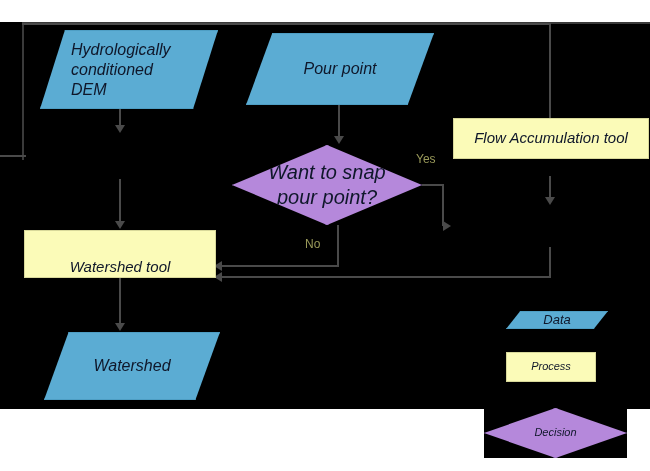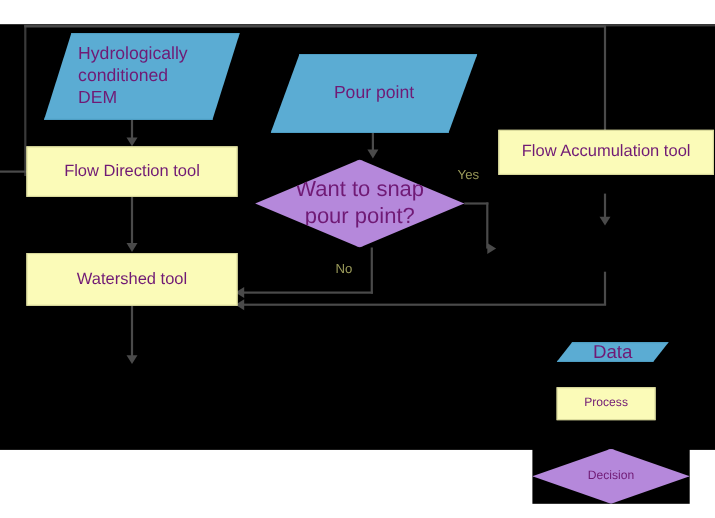--- a/index.html
+++ b/index.html
@@ -58,8 +58,9 @@
     align-items: center;
     justify-content: center;
     text-align: center;
-    color: #701a75;
+    color: #0f172a;
     line-height: 1.25;
+    font-style: italic;
   }
   .shape-process {
     background: #fbfbb8;

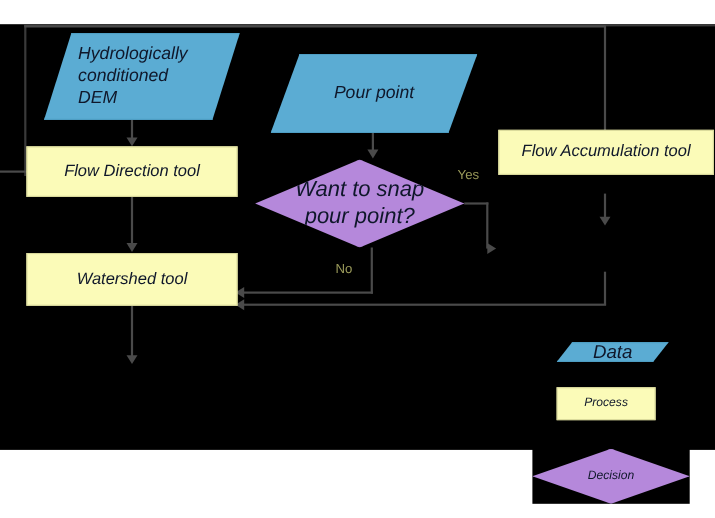--- a/index.html
+++ b/index.html
@@ -85,7 +85,7 @@
   
   #node-dem      { left: 40px;  top: 30px;  width: 178px; height: 79px;  font-size: 16px; }
   #node-dem .node-label { text-align: left; width: 100%; padding-left: 30px; }
-  #node-pour     { left: 246px; top: 49px;  width: 188px; height: 72px;  font-size: 16px; }
+  #node-pour     { left: 246px; top: 33px;  width: 188px; height: 72px;  font-size: 16px; }
   #node-flowdir  { left: 24px;  top: 133px; width: 192px; height: 46px;  font-size: 15px; }
   #node-flowacc  { left: 453px; top: 118px; width: 196px; height: 41px;  font-size: 15px; }
   #node-snap     { left: 453px; top: 206px; width: 196px; height: 41px;  font-size: 15px; }

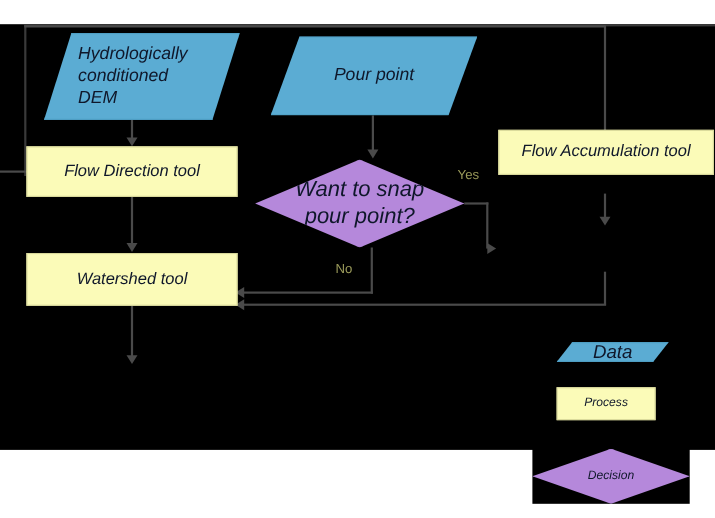--- a/index.html
+++ b/index.html
@@ -188,9 +188,6 @@
     <span class="node-label">Pour point</span>
   </div>
 
-  <div class="node shape-process" id="node-flowdir">
-    <span class="node-label">Flow Direction tool</span>
-  </div>
 
   <div class="node shape-process" id="node-flowacc">
     <span class="node-label">Flow Accumulation tool</span>

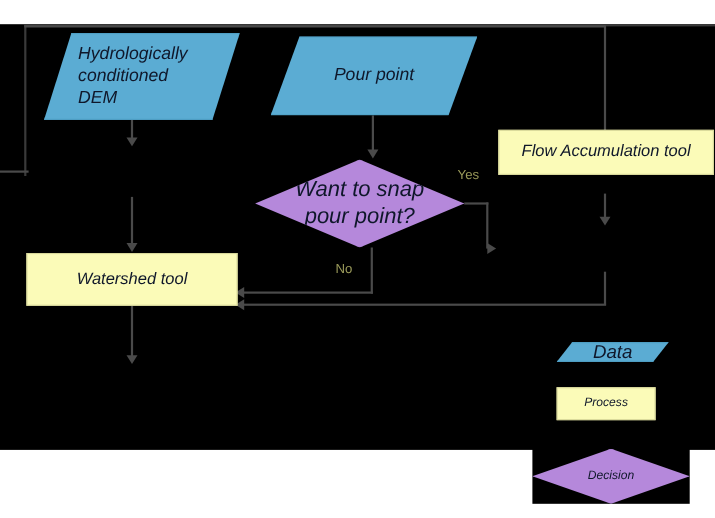--- a/index.html
+++ b/index.html
@@ -90,7 +90,7 @@
   #node-flowacc  { left: 453px; top: 118px; width: 196px; height: 41px;  font-size: 15px; }
   #node-snap     { left: 453px; top: 206px; width: 196px; height: 41px;  font-size: 15px; }
   #node-decision { left: 232px; top: 145px; width: 190px; height: 80px;  font-size: 20px; }
-  #node-watershedtool { left: 24px; top: 230px; width: 192px; height: 48px; font-size: 15px; }
+  #node-watershedtool { left: 24px; top: 230px; width: 192px; height: 48px; font-size: 15px; align-items: flex-end; }
   #node-watershed{ left: 44px;  top: 332px; width: 176px; height: 68px;  font-size: 16px; }
 
   

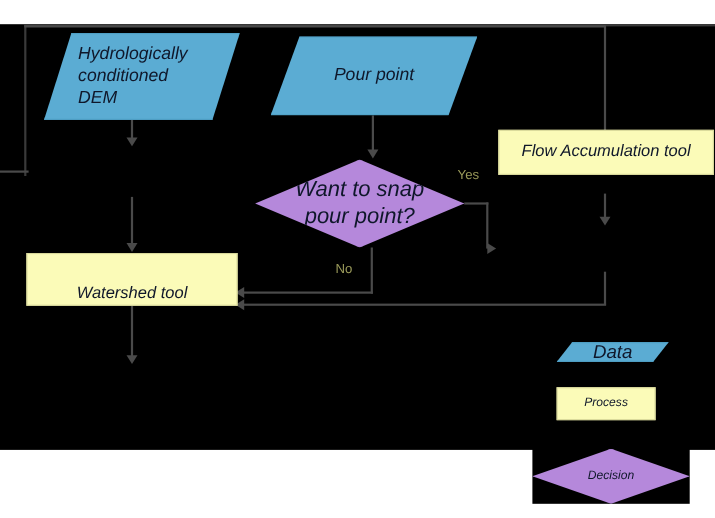--- a/index.html
+++ b/index.html
@@ -94,7 +94,7 @@
   #node-watershed{ left: 44px;  top: 332px; width: 176px; height: 68px;  font-size: 16px; }
 
   
-  #legend-data    { left: 506px; top: 311px; width: 102px; height: 18px; font-size: 17px; }
+  #legend-data    { left: 506px; top: 311px; width: 102px; height: 18px; font-size: 13px; }
   #legend-process { left: 506px; top: 352px; width: 90px;  height: 30px; font-size: 11px; }
   #legend-decision{ left: 484px; top: 408px; width: 143px; height: 50px; font-size: 11px; }
 

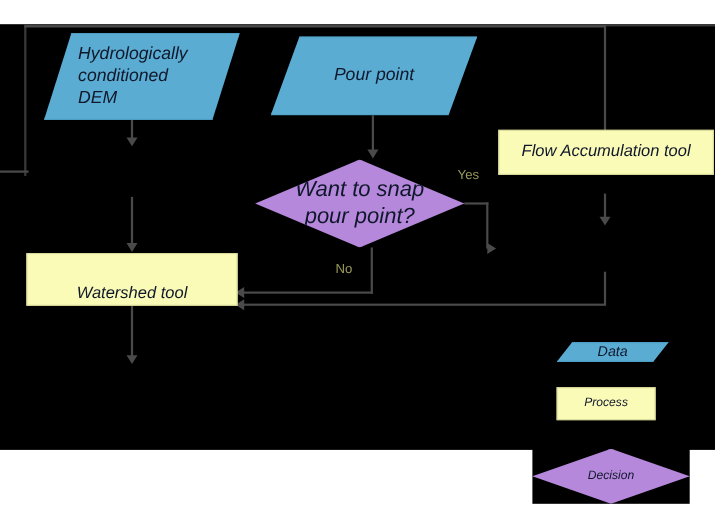--- a/index.html
+++ b/index.html
@@ -203,6 +203,9 @@
     <span class="node-label">Watershed tool</span>
   </div>
 
+  <div class="node shape-data" id="node-watershed">
+    <span class="node-label">Watershed</span>
+  </div>
 
   <div class="node shape-data" id="legend-data">
     <span class="node-label">Data</span>

